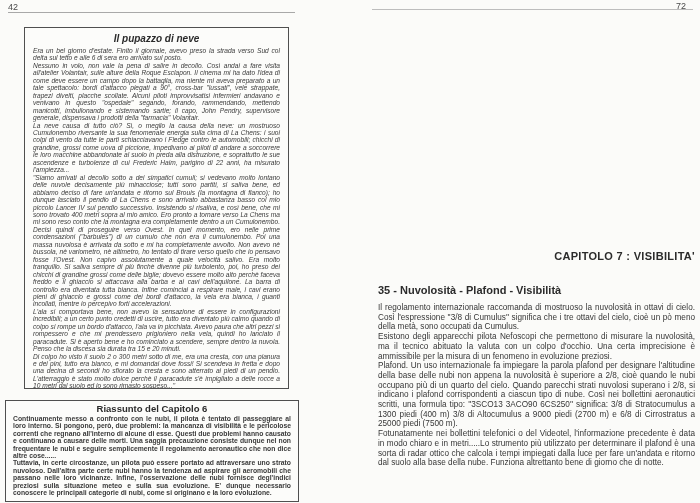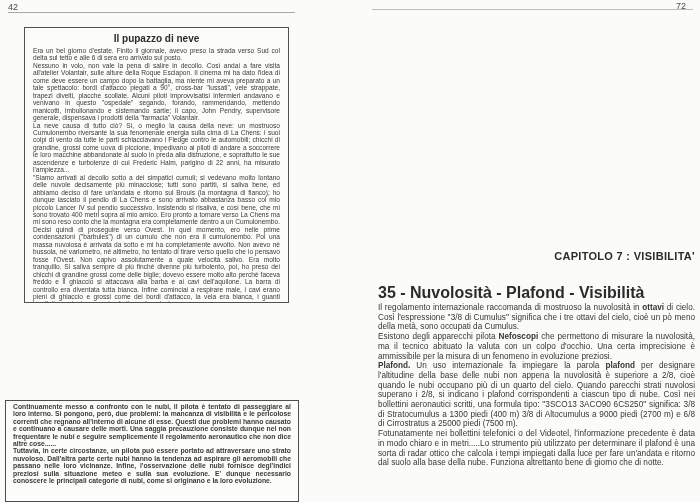--- a/index.html
+++ b/index.html
@@ -16,9 +16,9 @@
 
   
   .story-box {
-    position:absolute; left:24px; top:27px; width:265px; height:276px;
+    position:absolute; left:24px; top:27px; width:265px; height:362px;
     border:1px solid #4f4f4f; background:#fcfcfa;
-    padding:5px 8px 4px 8px; overflow:hidden;
+    padding:5px 8px 4px 8px; overflow:hidden;font-style:italic;
   }
   .story-title { font-size:10px; font-weight:bold; text-align:center; color:#2b2b2b; margin-bottom:3px; }
   .story-box .para { font-size:6.6px; line-height:7.45px; text-align:justify; color:#3a3a3a; }

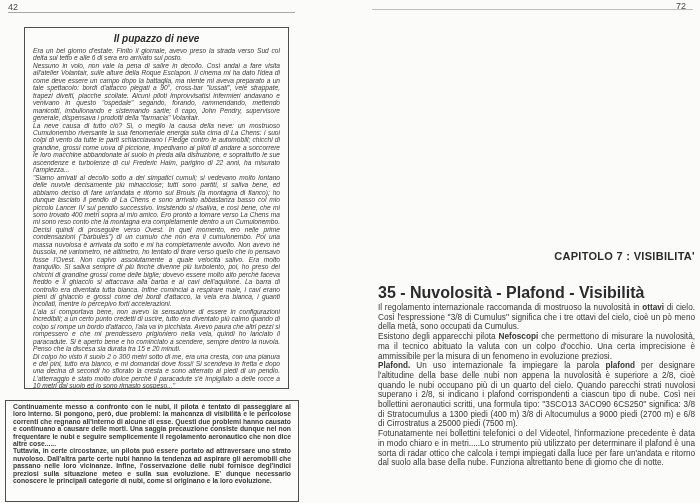--- a/index.html
+++ b/index.html
@@ -38,7 +38,7 @@
   }
   .section-heading {
     position:absolute; left:378px; top:284px; width:317px;
-    font-size:16px; font-weight:bold; color:#2b2b2b;
+    font-size:11px; font-weight:bold; color:#2b2b2b;
   }
   .right-body {
     position:absolute; left:378px; top:303px; width:317px; height:196px; overflow:hidden;

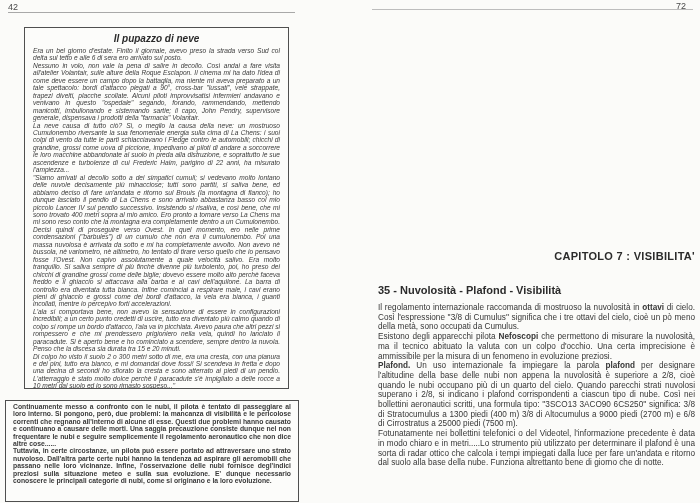--- a/index.html
+++ b/index.html
@@ -44,7 +44,7 @@
     position:absolute; left:378px; top:303px; width:317px; height:196px; overflow:hidden;
   }
   .right-body .para { font-size:8.2px; line-height:9.7px; text-align:justify; color:#363636; }
-  .b { font-weight:bold; }
+  .b { font-weight:normal; }
 </style>
 </head>
 <body>

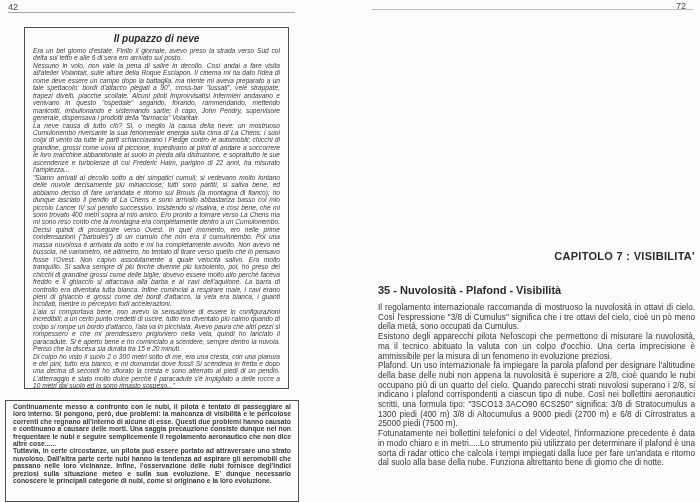--- a/index.html
+++ b/index.html
@@ -66,6 +66,7 @@
 </div>
 
 <div class="summary-box">
+  <div class="summary-title">Riassunto del Capitolo 6</div>
   <div>
       <p class="para">Continuamente messo a confronto con le nubi, il pilota è tentato di passeggiare al loro interno. Si pongono, però, due problemi: la mancanza di visibilità e le pericolose correnti che regnano all'interno di alcune di esse. Questi due problemi hanno causato e continuano a causare delle morti. Una saggia precauzione consiste dunque nel non frequentare le nubi e seguire semplicemente il regolamento aeronautico che non dice altre cose......</p>
       <p class="para">Tuttavia, in certe circostanze, un pilota può essere portato ad attraversare uno strato nuvoloso. Dall'altra parte certe nubi hanno la tendenza ad aspirare gli aeromobili che passano nelle loro vicinanze. Infine, l'osservazione delle nubi fornisce degl'indici preziosi sulla situazione meteo e sulla sua evoluzione. E' dunque necessario conoscere le principali categorie di nubi, come si originano e la loro evoluzione.</p>

